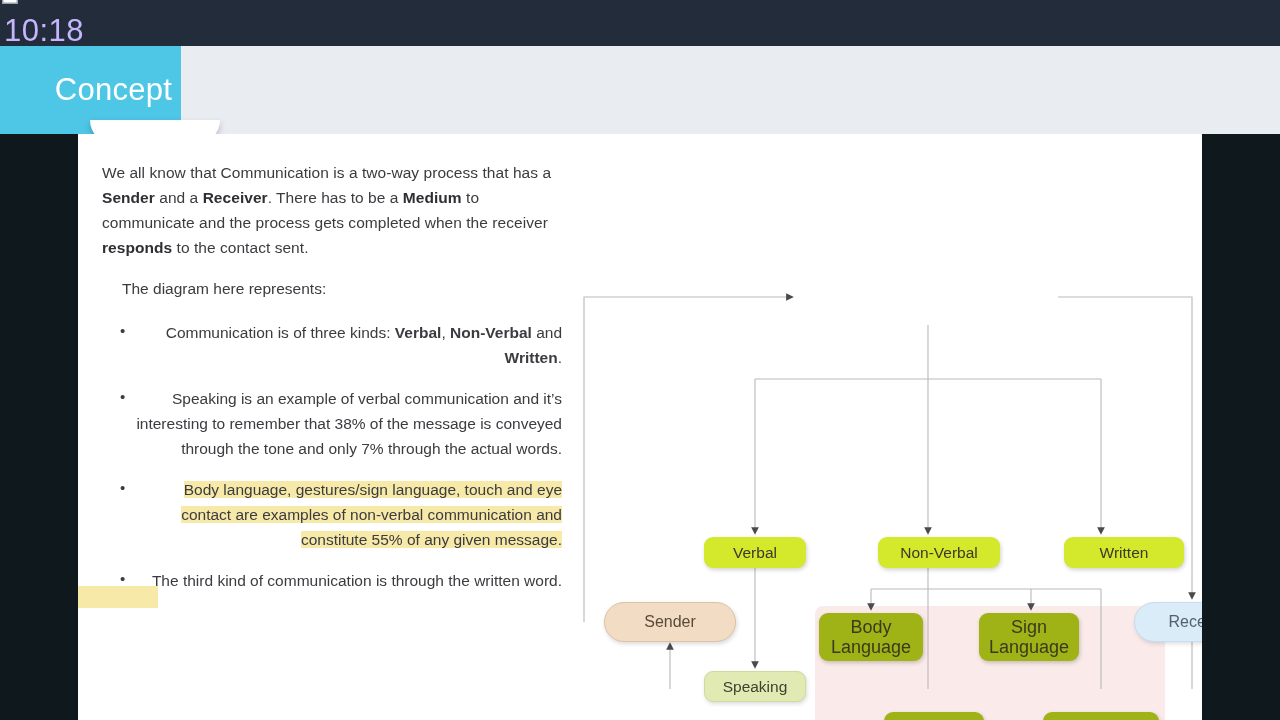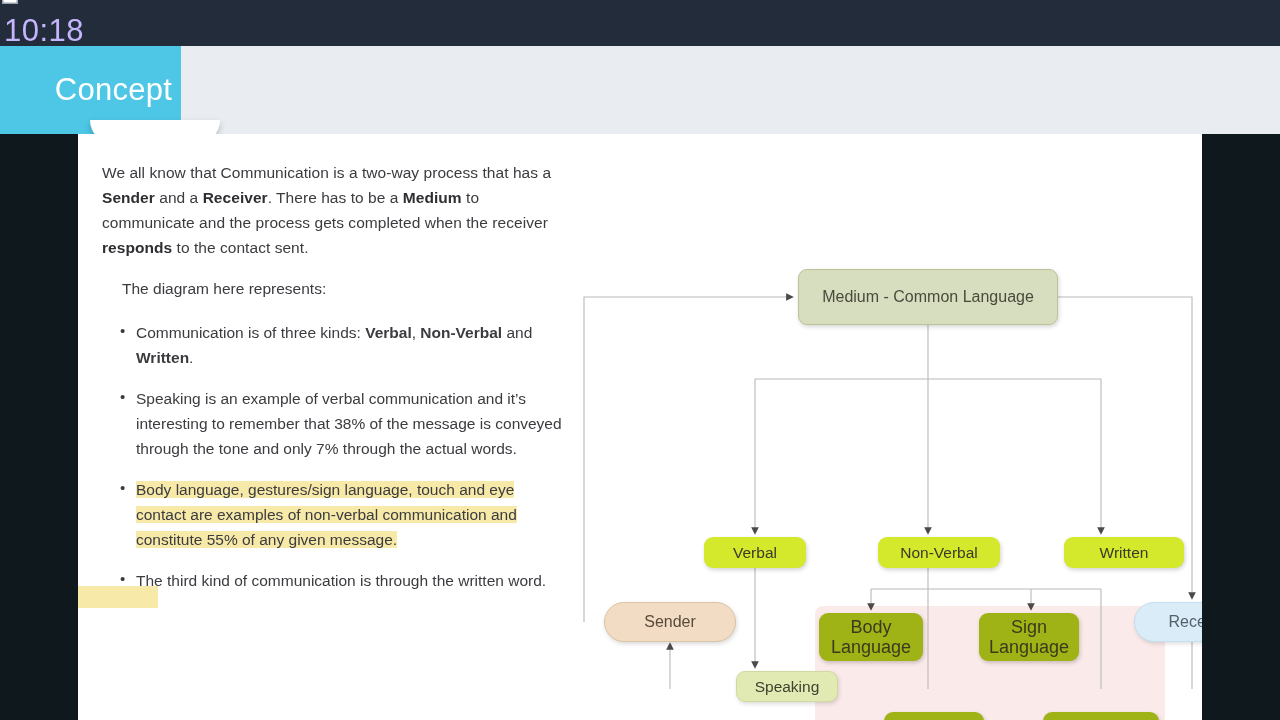--- a/index.html
+++ b/index.html
@@ -229,7 +229,6 @@
         </g>
       </svg>
 
-      <div class="node n-medium">Medium - Common Language</div>
       <div class="node n-kind n-verbal">Verbal</div>
       <div class="node n-kind n-nonverbal">Non-Verbal</div>
       <div class="node n-kind n-written">Written</div>

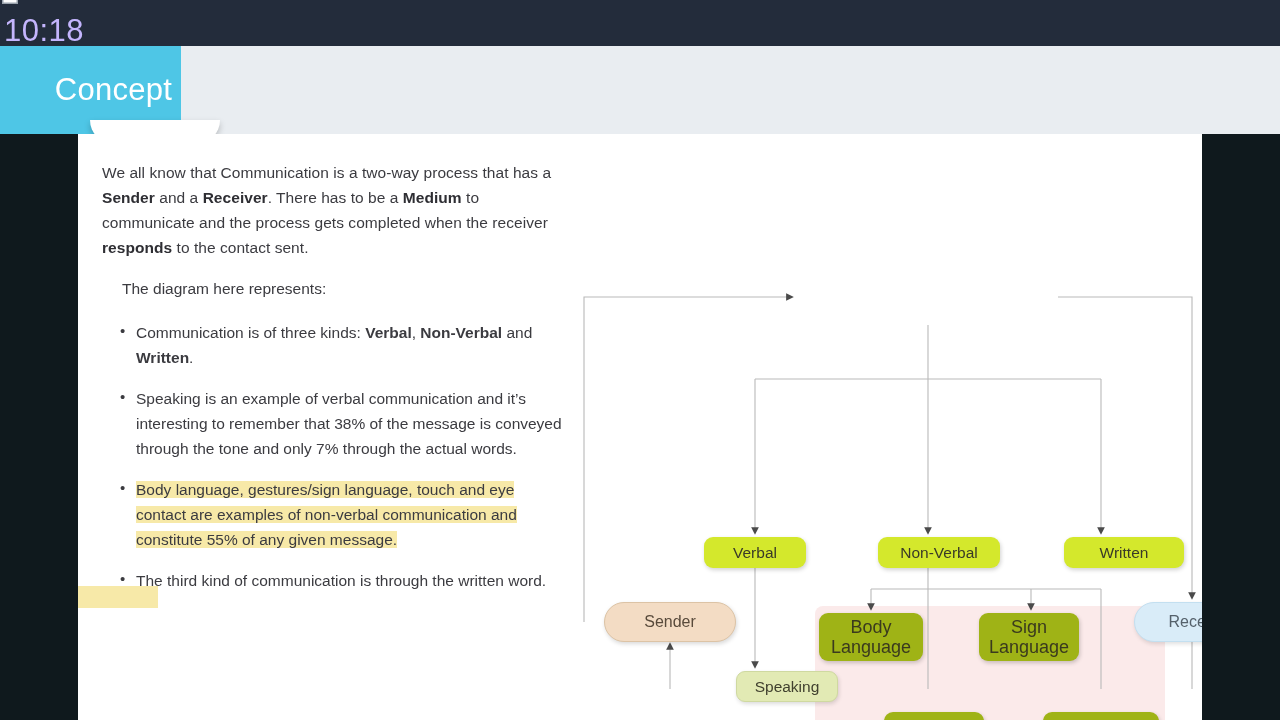--- a/index.html
+++ b/index.html
@@ -58,7 +58,7 @@
   .subhead { margin: 16px 0 18px 20px; }
   ul.bullets { list-style: none; margin: 0; padding: 0; }
   ul.bullets li {
-    position: relative; padding-left: 34px; margin-bottom: 16px;
+    position: relative; padding-left: 34px; margin-bottom: 16px; text-align: right;
   }
   ul.bullets li::before {
     content: "\2022"; position: absolute; left: 18px; top: -1px;

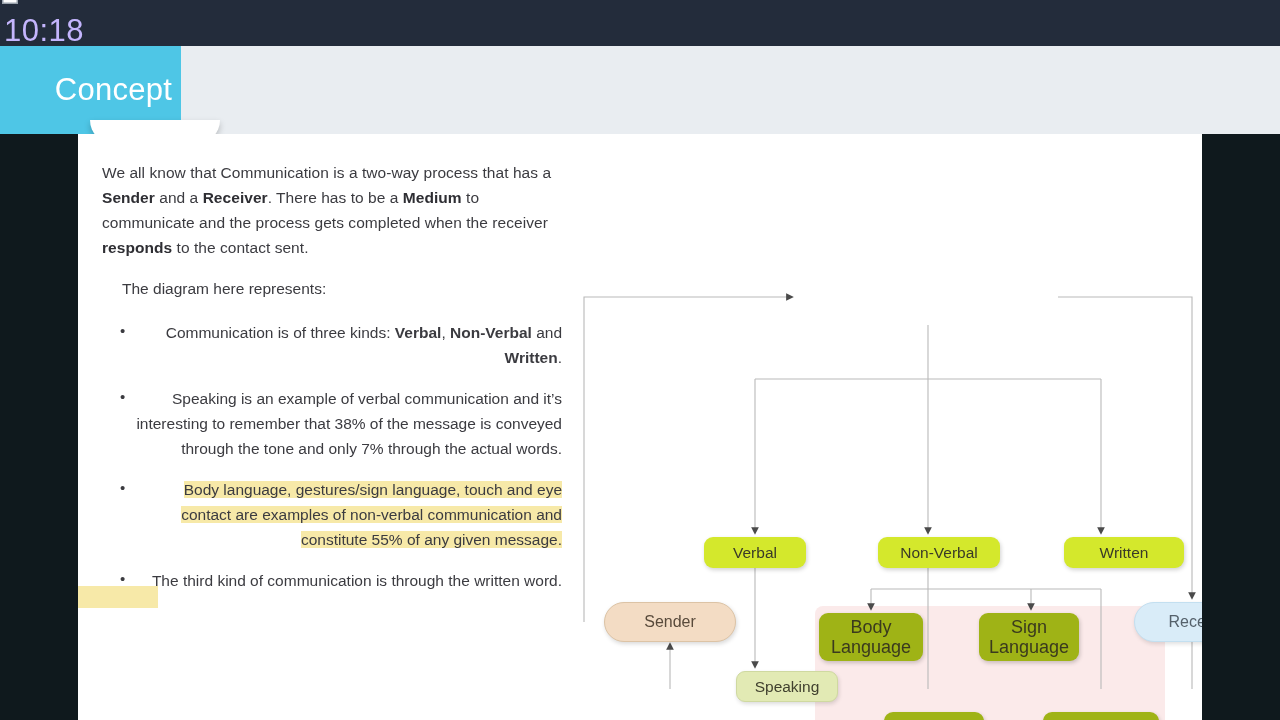--- a/index.html
+++ b/index.html
@@ -102,7 +102,7 @@
     font-size: 15.5px; color: #41412f;
     box-shadow: 1px 2px 4px rgba(0,0,0,.14);
   }
-  .n-speaking { left: 126px; top: 402px; width: 102px; margin-left: 32px; }
+  .n-speaking { left: 126px; top: 402px; width: 102px; }
 
   .n-dark {
     background: #9fb316; border-radius: 9px; font-size: 18px; color: #3a3a1e;

